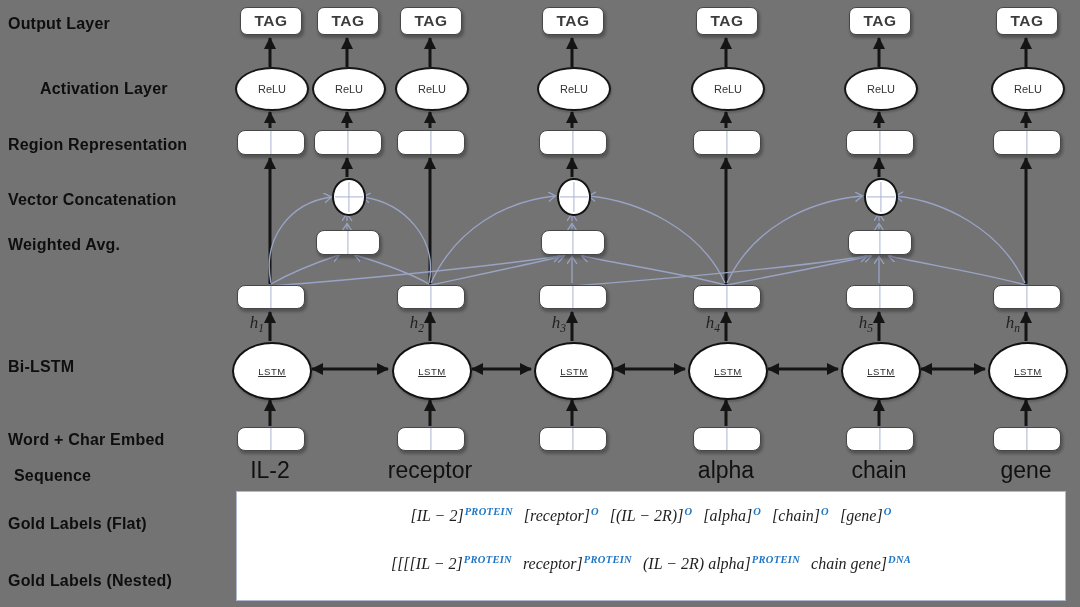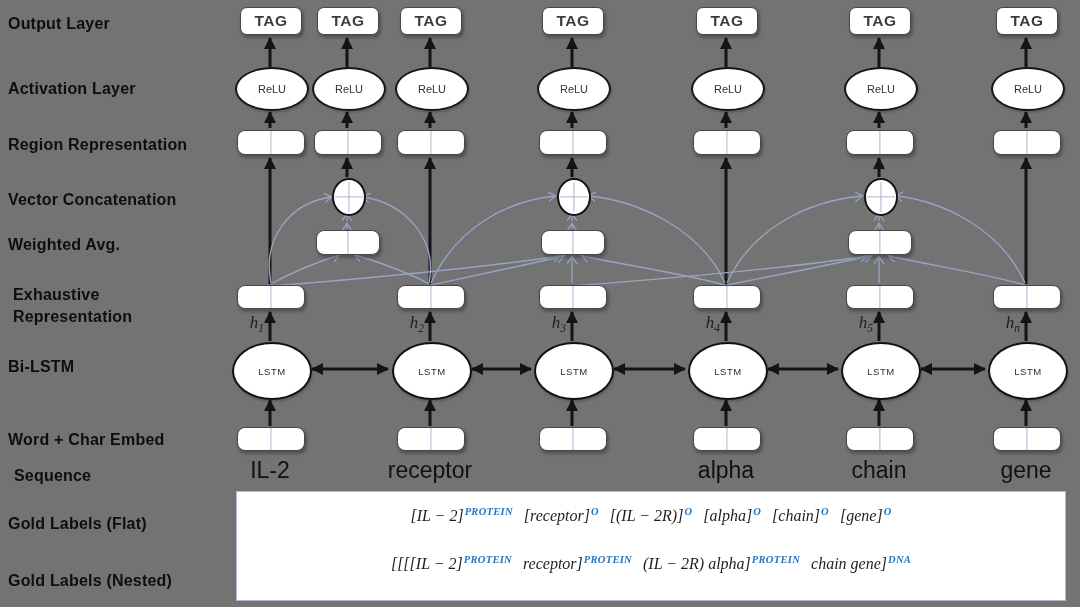--- a/index.html
+++ b/index.html
@@ -134,7 +134,7 @@
   </svg>
 
   <div class="rowlabel" style="top:13px;">Output Layer</div>
-  <div class="rowlabel" style="top:78px;">Activation Layer</div>
+  <div class="rowlabel" style="top:78px;margin-left:32px;">Activation Layer</div>
   <div class="rowlabel" style="top:134px;">Region Representation</div>
   <div class="rowlabel" style="top:189px;">Vector Concatenation</div>
   <div class="rowlabel" style="top:234px;">Weighted Avg.</div>

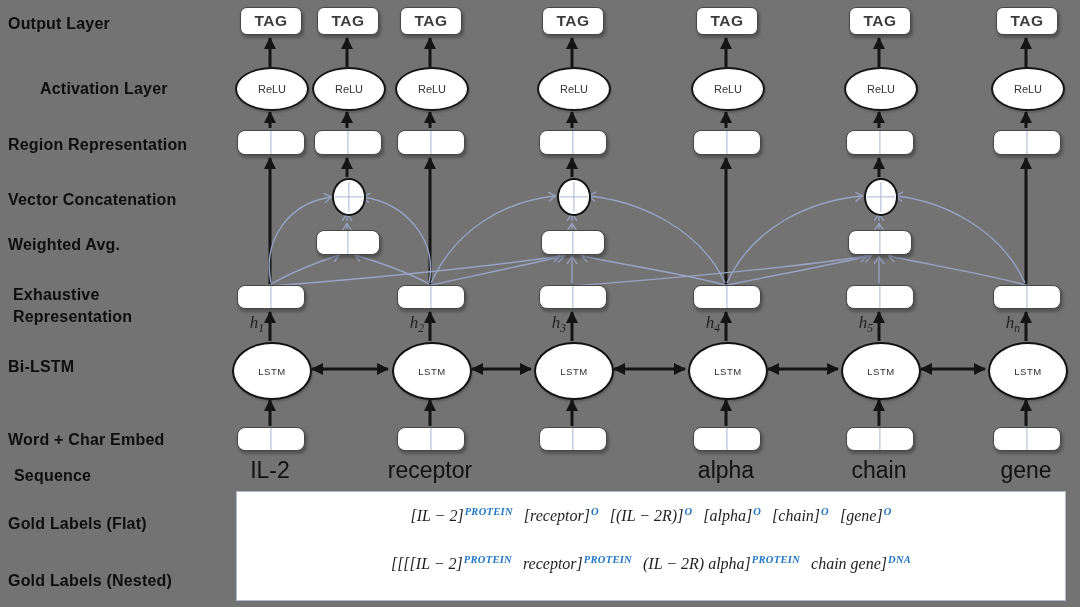--- a/index.html
+++ b/index.html
@@ -138,7 +138,6 @@
   <div class="rowlabel" style="top:134px;">Region Representation</div>
   <div class="rowlabel" style="top:189px;">Vector Concatenation</div>
   <div class="rowlabel" style="top:234px;">Weighted Avg.</div>
-  <div class="rowlabel" style="top:284px;left:13px;width:150px;">Exhaustive Representation</div>
   <div class="rowlabel" style="top:356px;">Bi-LSTM</div>
   <div class="rowlabel" style="top:429px;width:230px;">Word + Char Embed</div>
   <div class="rowlabel" style="top:465px;left:14px;">Sequence</div>

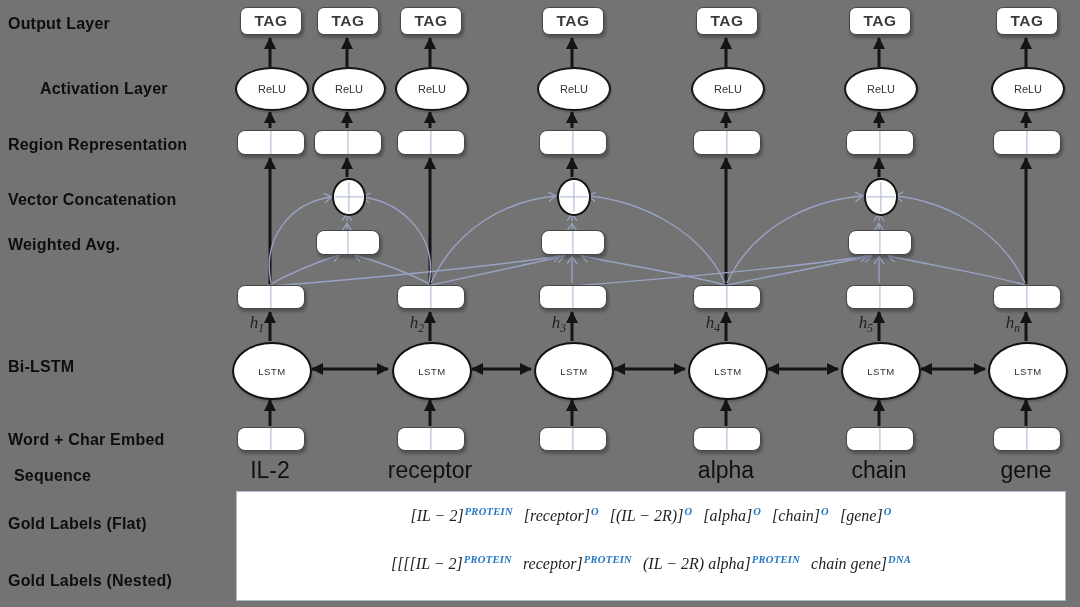--- a/index.html
+++ b/index.html
@@ -24,7 +24,7 @@
   .exbox{width:66px;height:22px;top:285px;}
   .lstm{position:absolute;z-index:2;width:76px;height:54px;top:342px;background:#fff;border:2.5px solid #121212;
         border-radius:50%;display:flex;align-items:center;justify-content:center;font-size:9.5px;color:#2e2e2e;
-        letter-spacing:.6px;box-shadow:1px 2px 2px rgba(0,0,0,.18);}
+        letter-spacing:.6px;box-shadow:1px 2px 2px rgba(0,0,0,.18);text-decoration:underline;}
   .embox{width:66px;height:22px;top:427px;}
   .word{position:absolute;z-index:2;top:457px;width:130px;text-align:center;font-size:23px;color:#111;}
   .hlbl{position:absolute;z-index:2;top:313px;width:28px;text-align:right;

